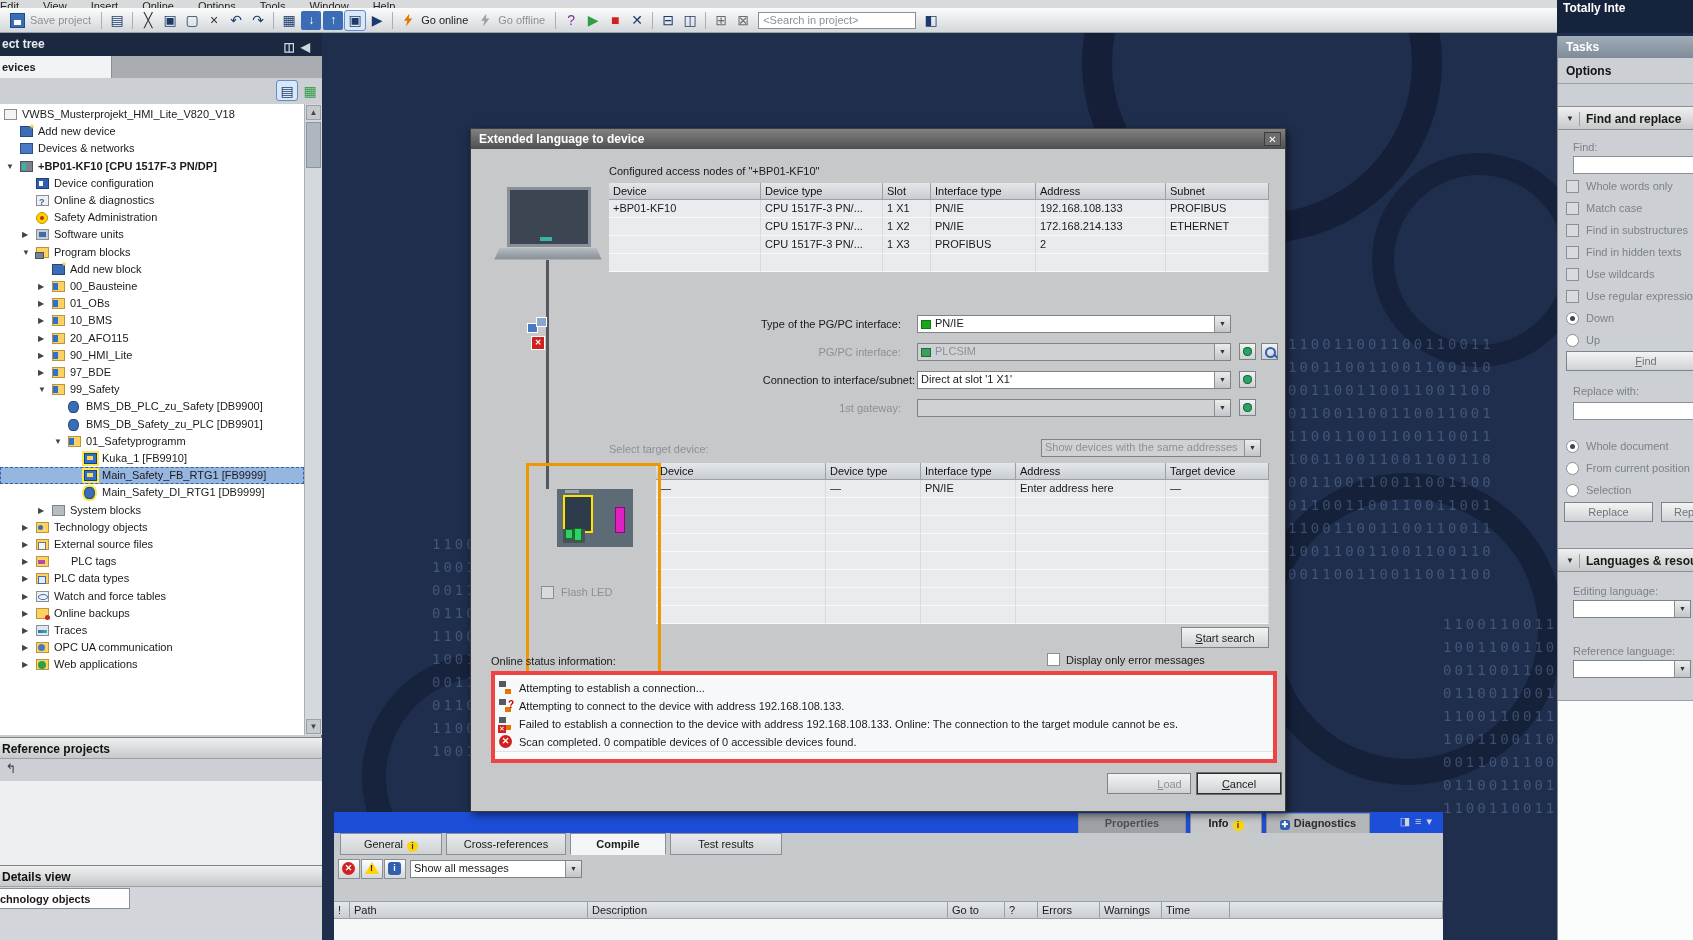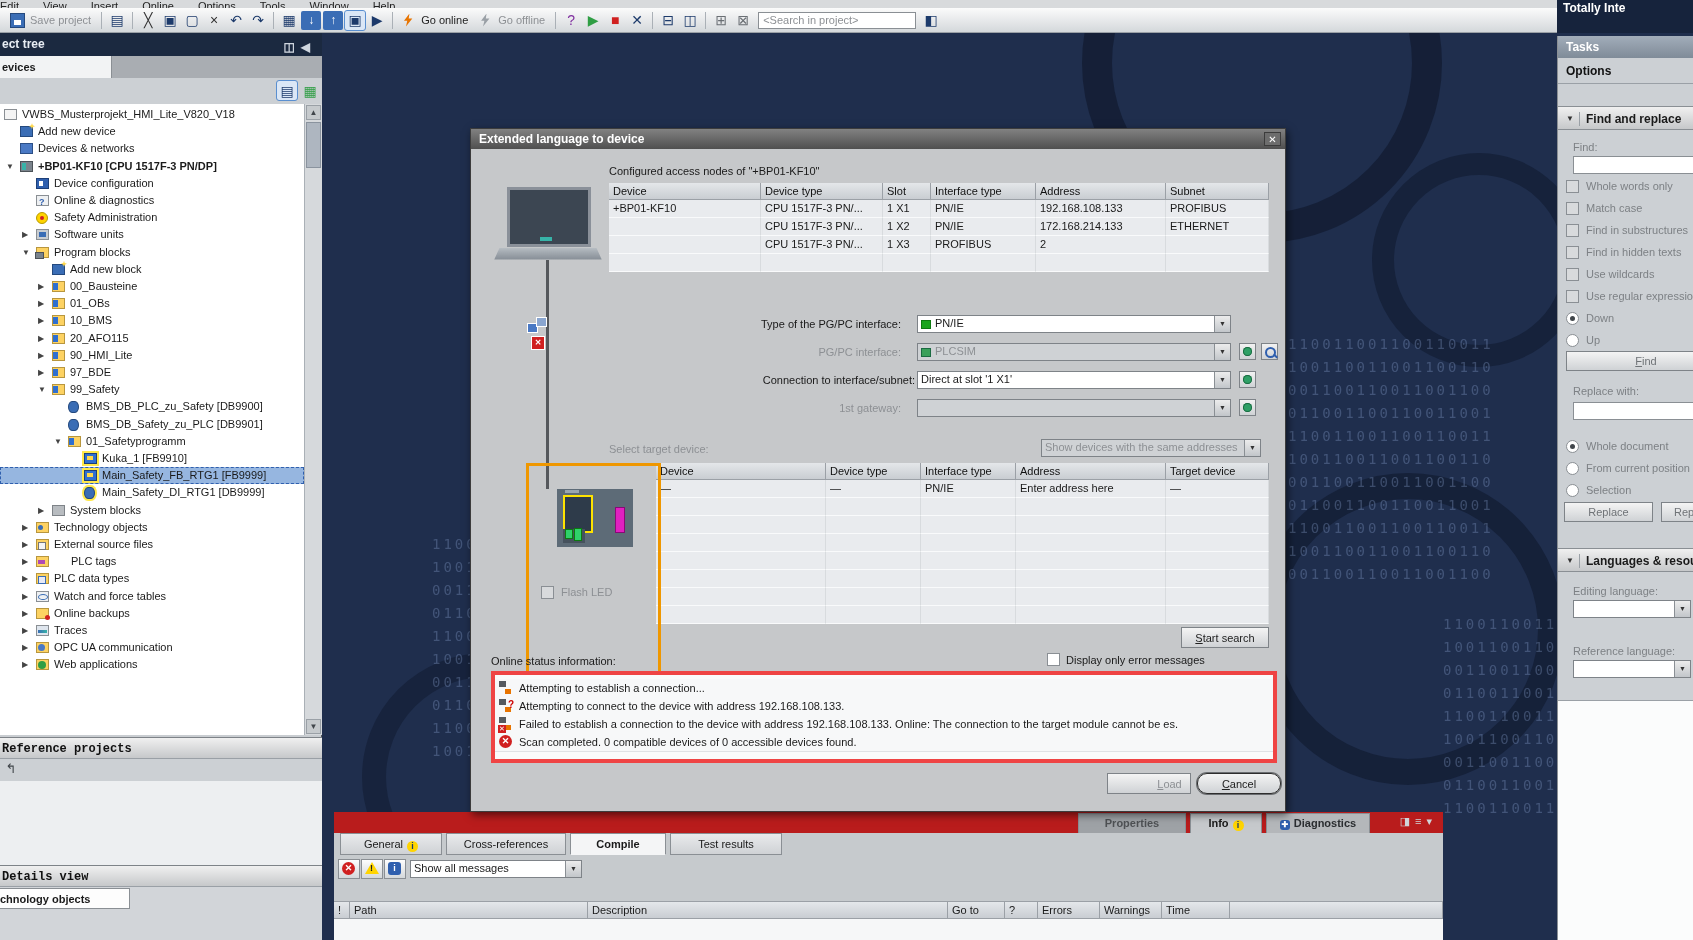--- a/index.html
+++ b/index.html
@@ -83,7 +83,7 @@
   #tree-scroll{left:304px;top:71px;width:17px;height:631px;background:#d6d9dc;border-left:1px solid #aab0b6;}
   .sbtn{position:absolute;left:1px;width:15px;height:15px;background:#c6cacd;border:1px solid #9aa0a6;color:#41464b;font-size:8px;text-align:center;line-height:14px;box-sizing:border-box;}
   #sthumb{position:absolute;left:1px;top:18px;width:15px;height:46px;background:#aeb6c0;border:1px solid #8a939e;box-sizing:border-box;}
-  .subhead{left:0;width:322px;height:22px;background:linear-gradient(#f0f0f0,#c6c8ca);border-top:1px solid #7e8388;border-bottom:1px solid #9aa0a6;font-weight:bold;font-size:12px;line-height:22px;padding-left:2px;box-sizing:border-box;color:#111;font-family:Liberation Mono, monospace;}
+  .subhead{left:0;width:322px;height:22px;background:linear-gradient(#f0f0f0,#c6c8ca);border-top:1px solid #7e8388;border-bottom:1px solid #9aa0a6;font-weight:bold;font-size:12px;line-height:22px;padding-left:2px;box-sizing:border-box;color:#111;}
   #ref-tools{left:0;top:726px;width:322px;height:22px;background:#ccd0d4;}
   #ref-body{left:0;top:748px;width:322px;height:84px;background:#edeff1;}
   #dv-body{left:0;top:854px;width:322px;height:53px;background:#d2d5d9;}

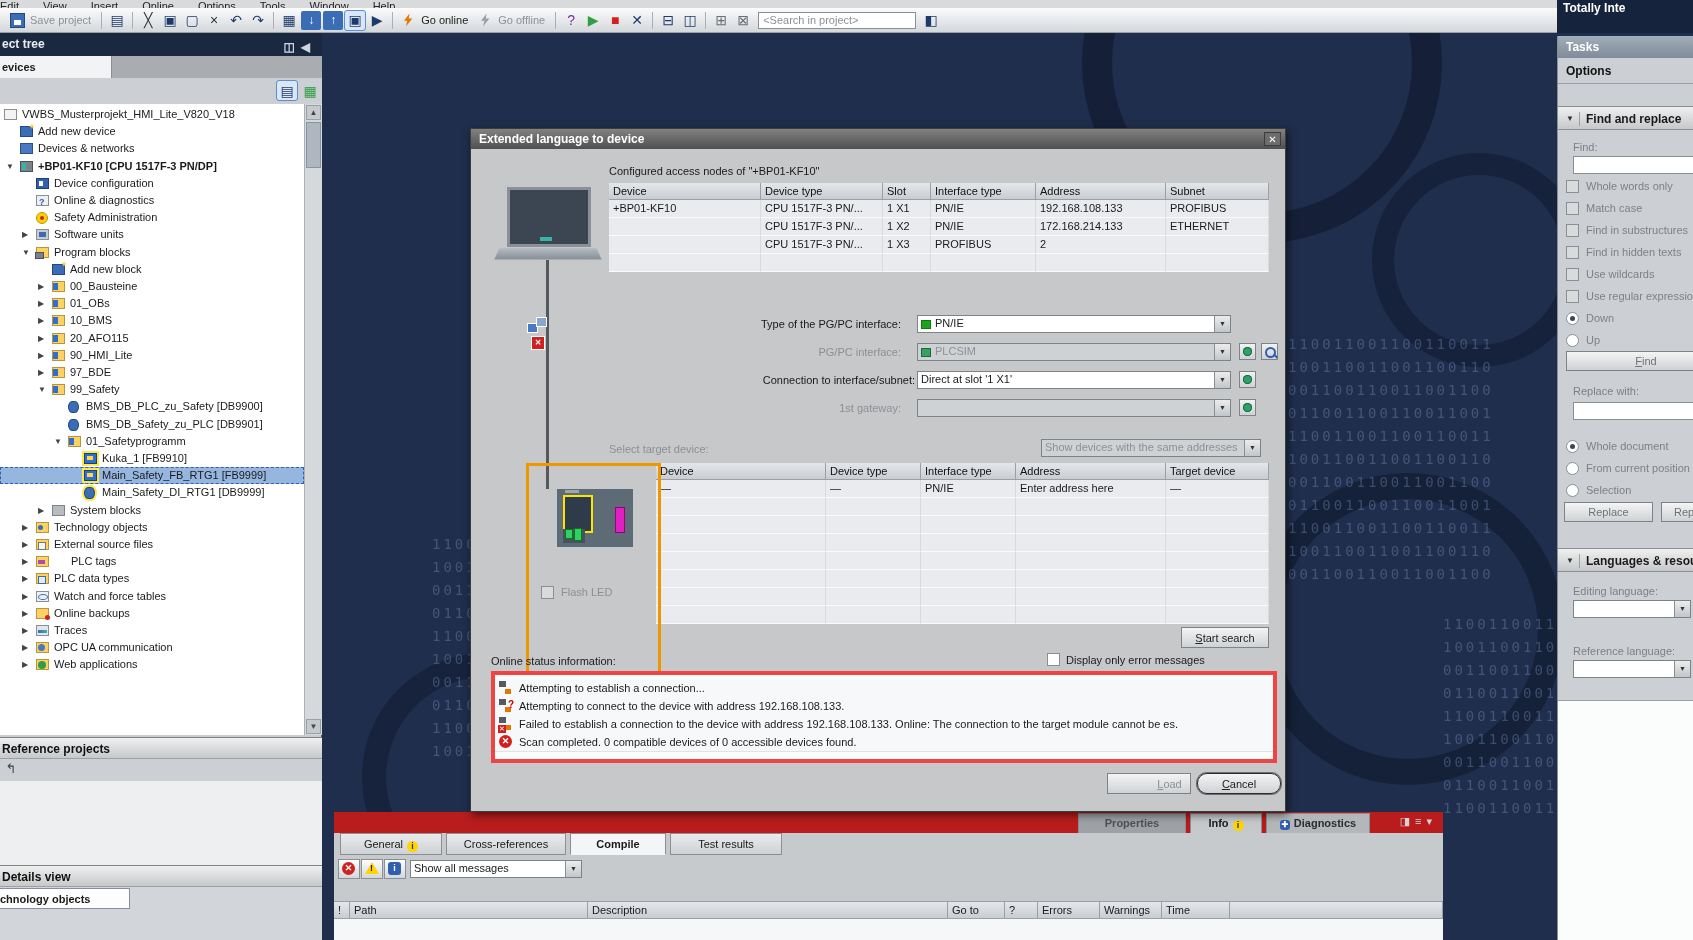--- a/index.html
+++ b/index.html
@@ -684,7 +684,7 @@
       </div>
 
     <div class="btn disb ulf" style="left:636px;top:644px;width:84px;height:21px;line-height:20px;">Load</div>
-    <div class="btn def ulf" style="left:726px;top:644px;width:84px;height:21px;line-height:20px;border-radius:10px;">Cancel</div>
+    <div class="btn def ulf" style="left:726px;top:644px;width:84px;height:21px;line-height:20px;">Cancel</div>
   <div class="flabel nosel" style="left: 130px; top: 189px; width: 300px;">Type of the PG/PC interface:</div>
       <div class="combo" style="left: 446px; top: 186px; width: 314px; padding-left: 17px;"><span class="pnie-ic"></span><span>PN/IE</span><span class="arr">▼</span></div>
       <div class="flabel nosel dim" style="left: 130px; top: 217px; width: 300px;">PG/PC interface:</div>

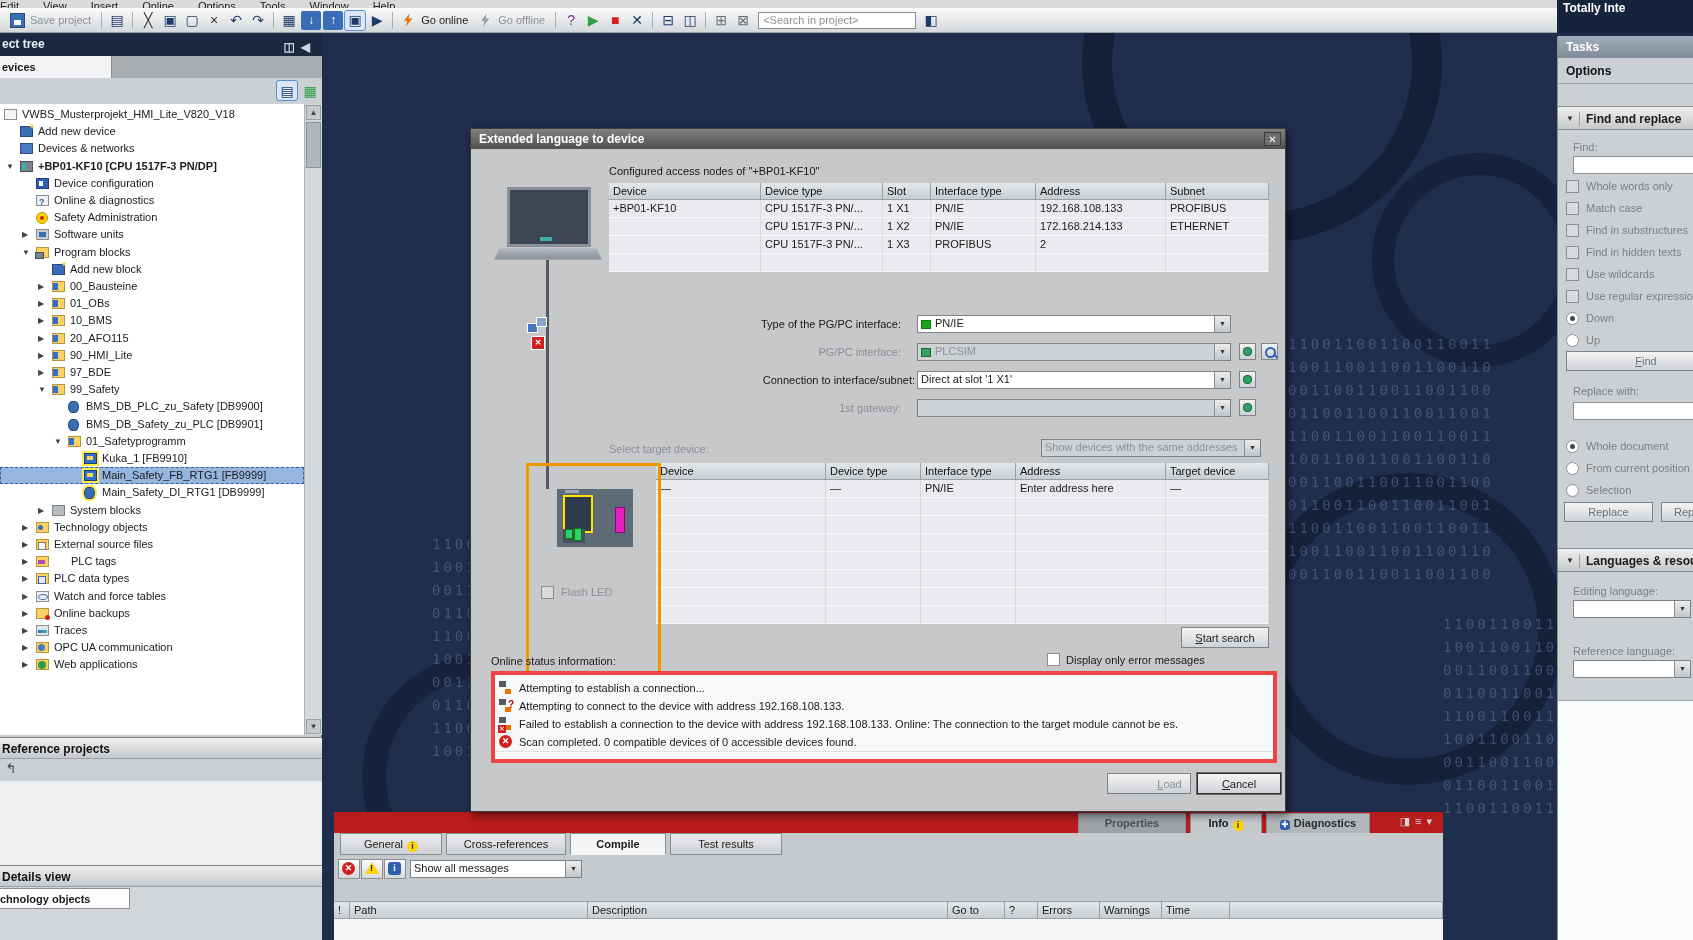--- a/index.html
+++ b/index.html
@@ -144,7 +144,7 @@
   #conn-x{left:60px;top:207px;width:12px;height:12px;background:#d02020;border:1px solid #fff;color:#fff;font-size:8px;font-weight:bold;text-align:center;line-height:12px;}
 
   
-  #insp-strip{left:334px;top:812px;width:1109px;height:24px;background:#b91c1c;}
+  #insp-strip{left:334px;top:812px;width:1109px;height:24px;background:#1d4ed8;}
   .itab{position:absolute;top:1px;height:20px;border:1px solid #8a8f94;border-bottom:none;text-align:center;font-weight:bold;font-size:11px;line-height:19px;box-sizing:border-box;white-space:nowrap;overflow:hidden;}
   .infodot{display:inline-block;width:11px;height:11px;border-radius:50%;background:#ffd400;color:#1a3a6b;font-size:9px;font-weight:bold;line-height:11px;text-align:center;vertical-align:-1px;margin-left:4px;}
   #insp-icons{position:absolute;right:6px;top:3px;color:#d0d4d8;font-size:11px;letter-spacing:5px;}

